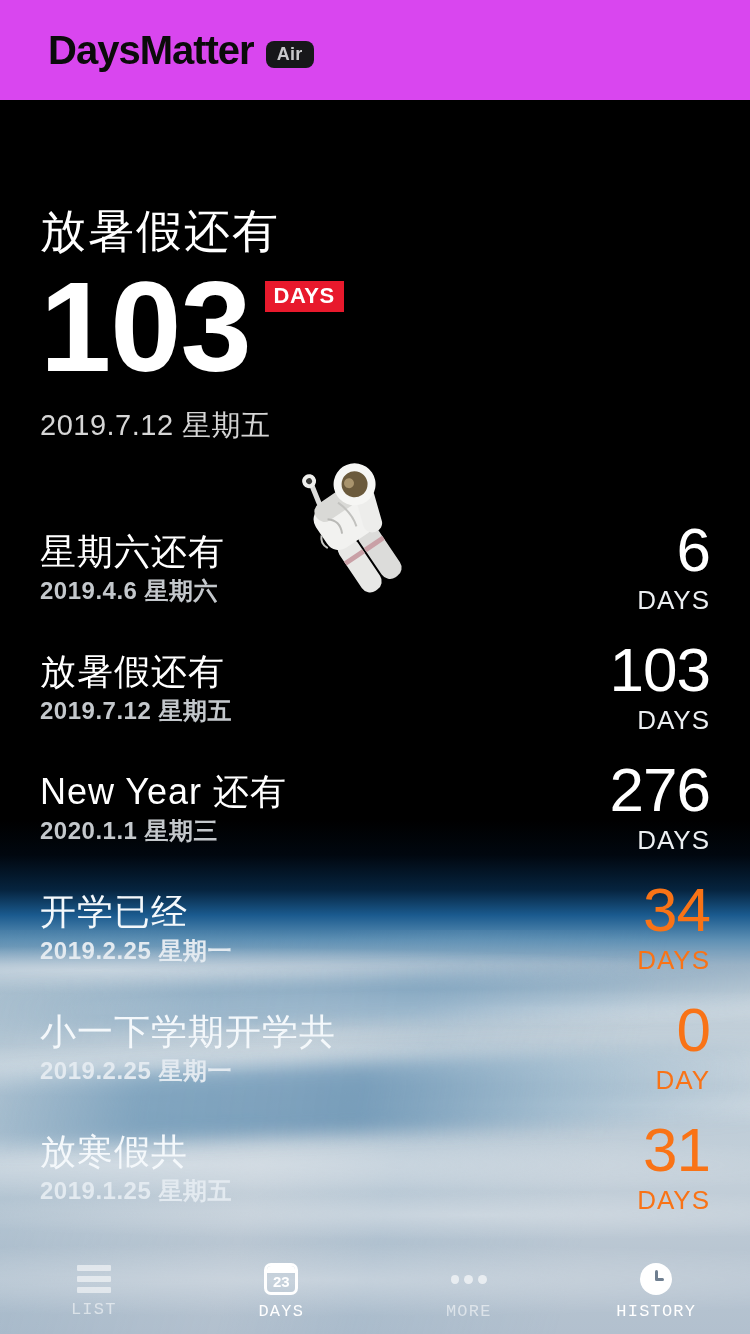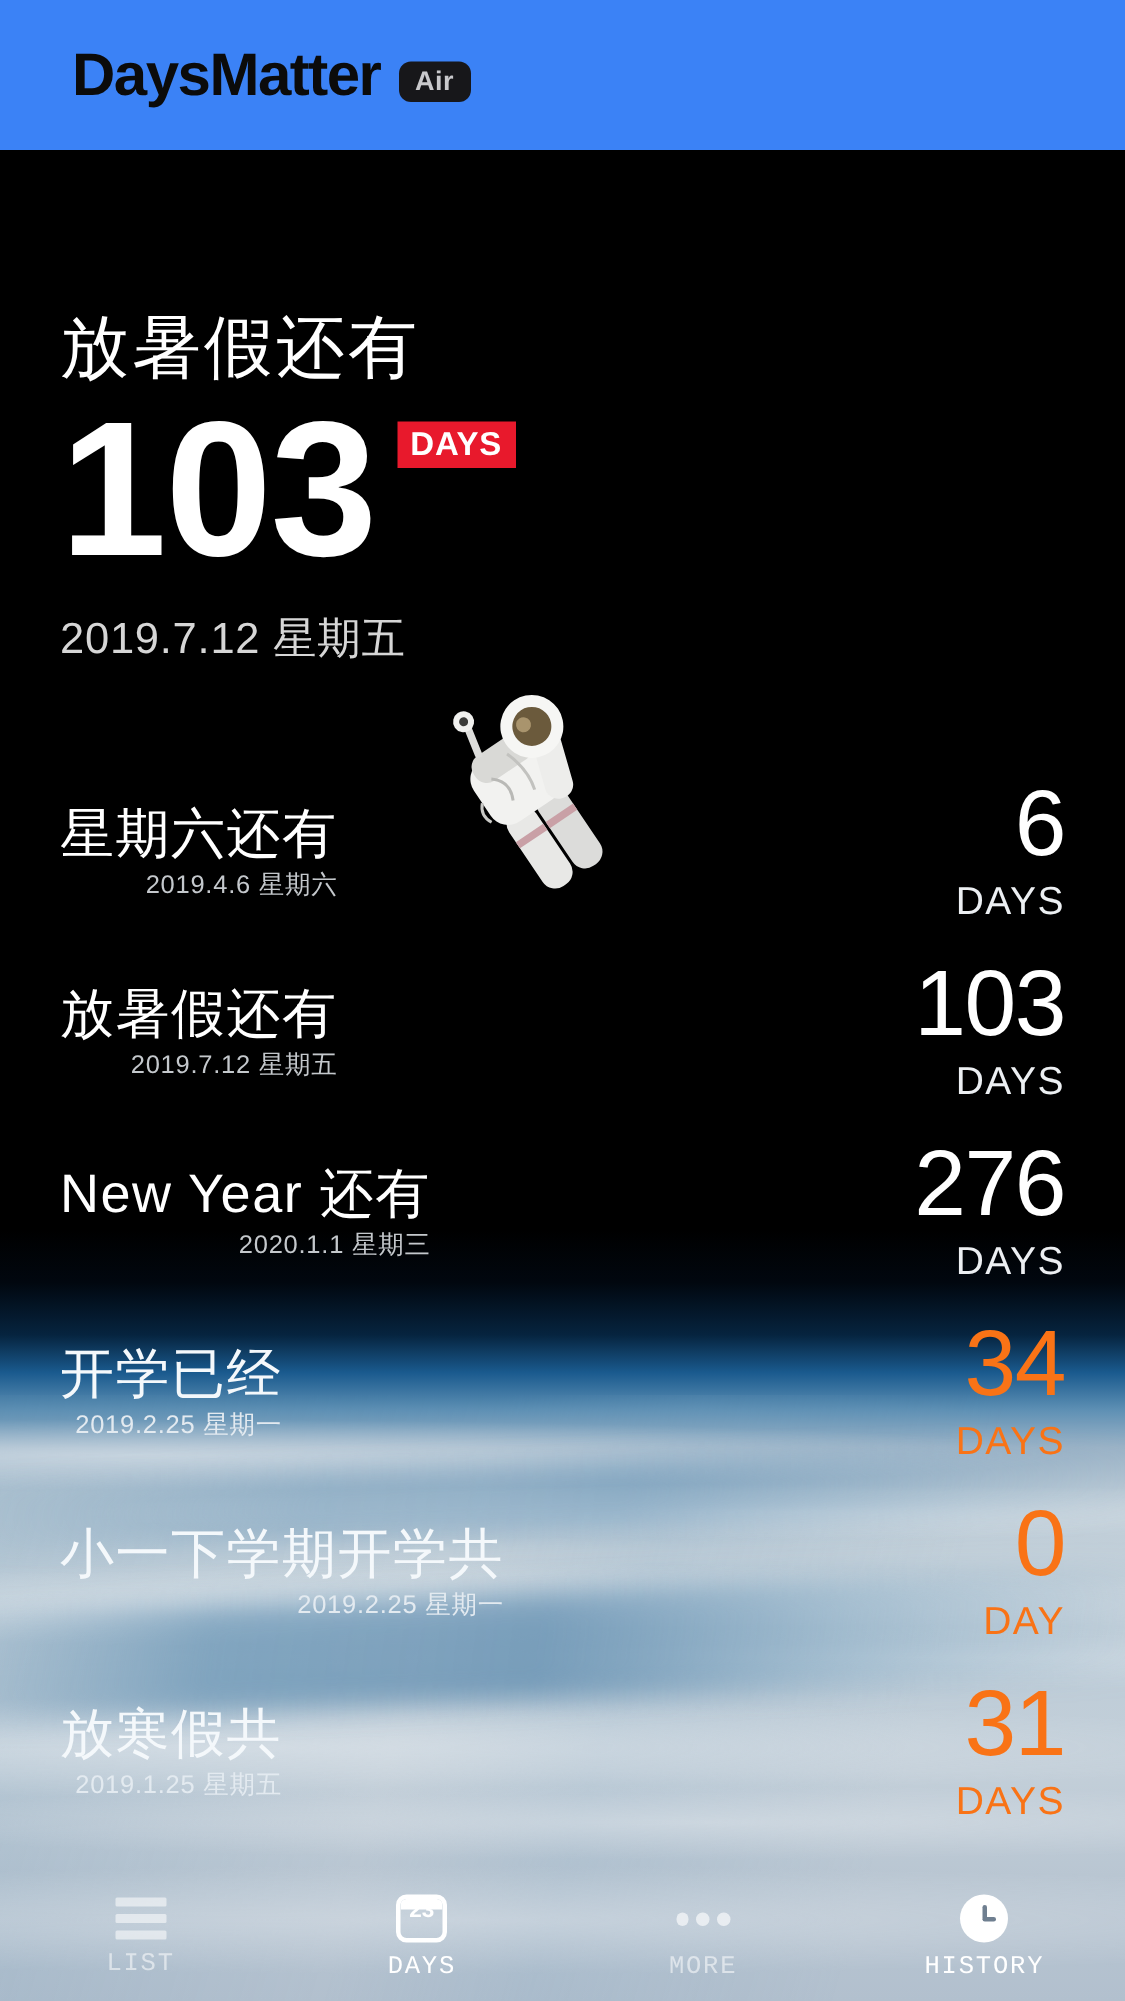--- a/index.html
+++ b/index.html
@@ -68,7 +68,7 @@
   
   .topbar {
     position:absolute; left:0; top:0; width:750px; height:100px;
-    background:#3b82f6;
+    background:#d946ef;
     display:flex; align-items:center; justify-content:space-between;
     padding:0 34px 0 48px;
   }

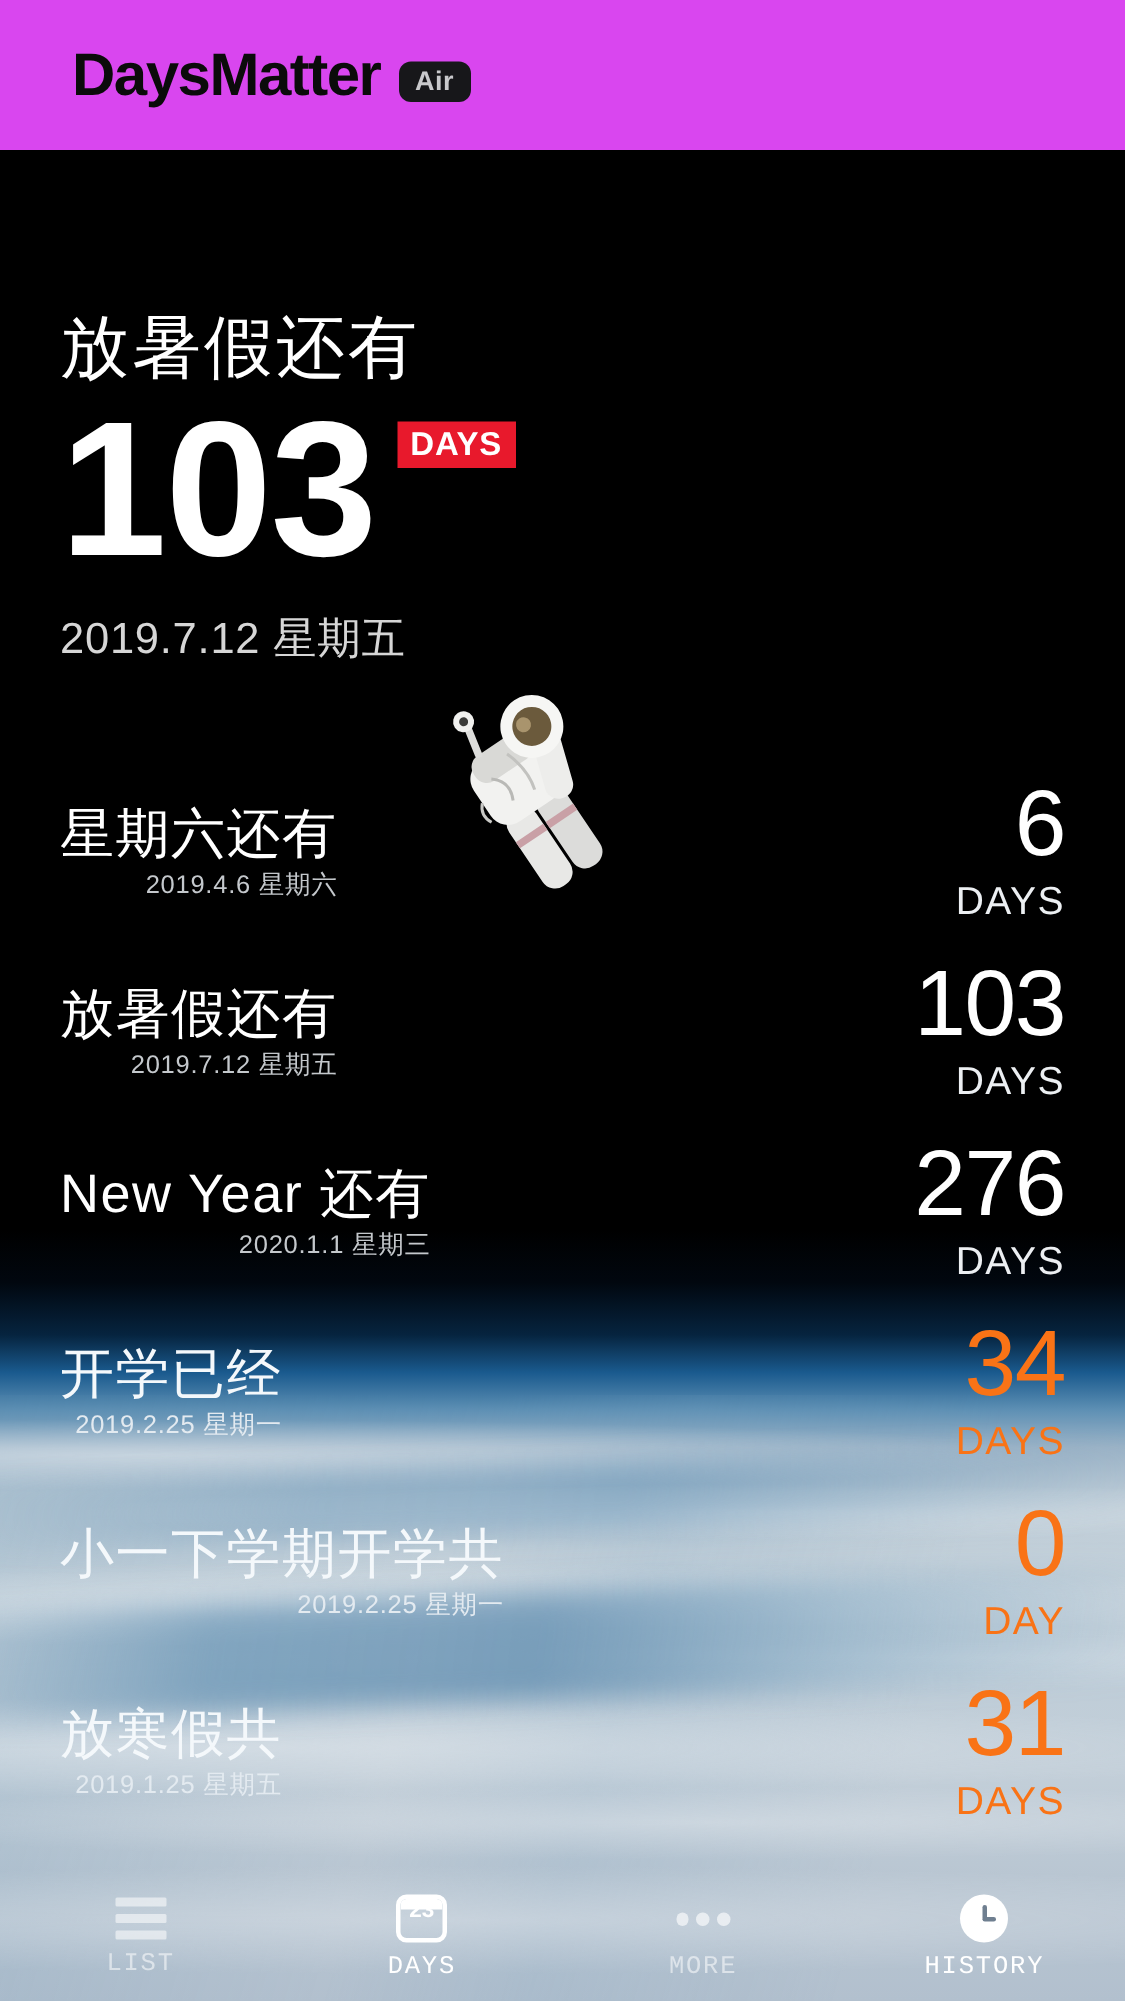--- a/index.html
+++ b/index.html
@@ -123,7 +123,7 @@
     padding:0 40px;
     display:flex; align-items:center; justify-content:space-between;
   }
-  .row-left { display:flex; flex-direction:column; gap:6px;align-items:flex-end; }
+  .row-left { display:flex; flex-direction:column; gap:6px; }
   .row-title { font-size:36px; color:#ffffff; letter-spacing:1px; line-height:1.1; }
   .row-date  { font-size:17px; color:#c4c8cc; letter-spacing:.5px; line-height:1.1; }
   .row-right { display:flex; flex-direction:column; align-items:flex-end; }

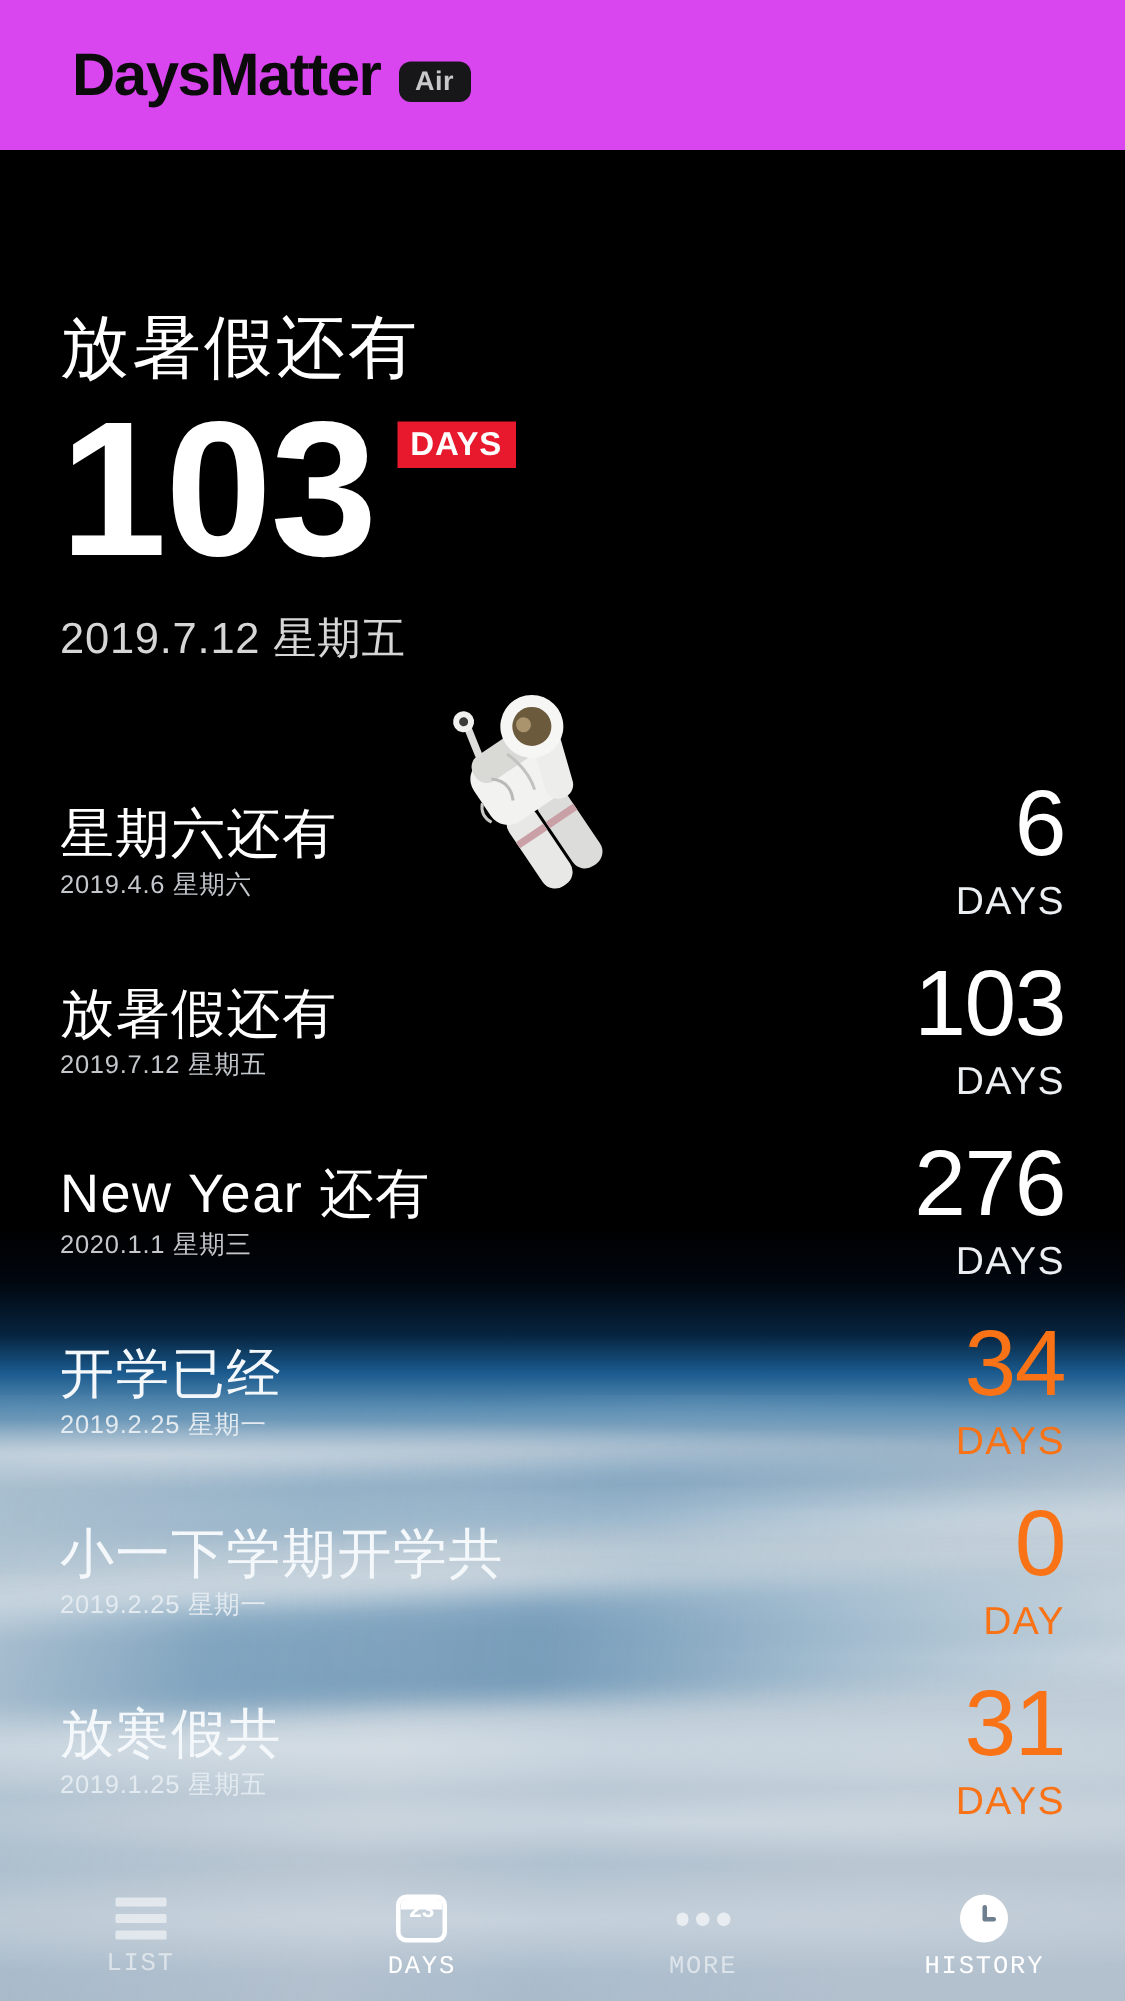--- a/index.html
+++ b/index.html
@@ -125,7 +125,7 @@
   }
   .row-left { display:flex; flex-direction:column; gap:6px; }
   .row-title { font-size:36px; color:#ffffff; letter-spacing:1px; line-height:1.1; }
-  .row-date  { font-size:17px; color:#c4c8cc; letter-spacing:.5px; line-height:1.1; }
+  .row-date  { font-size:24px; color:#c4c8cc; letter-spacing:.5px; line-height:1.1;font-weight:bold; }
   .row-right { display:flex; flex-direction:column; align-items:flex-end; }
   .row-number {
     font-size:62px; font-weight:300; color:#ffffff; line-height:.98; letter-spacing:-1px;

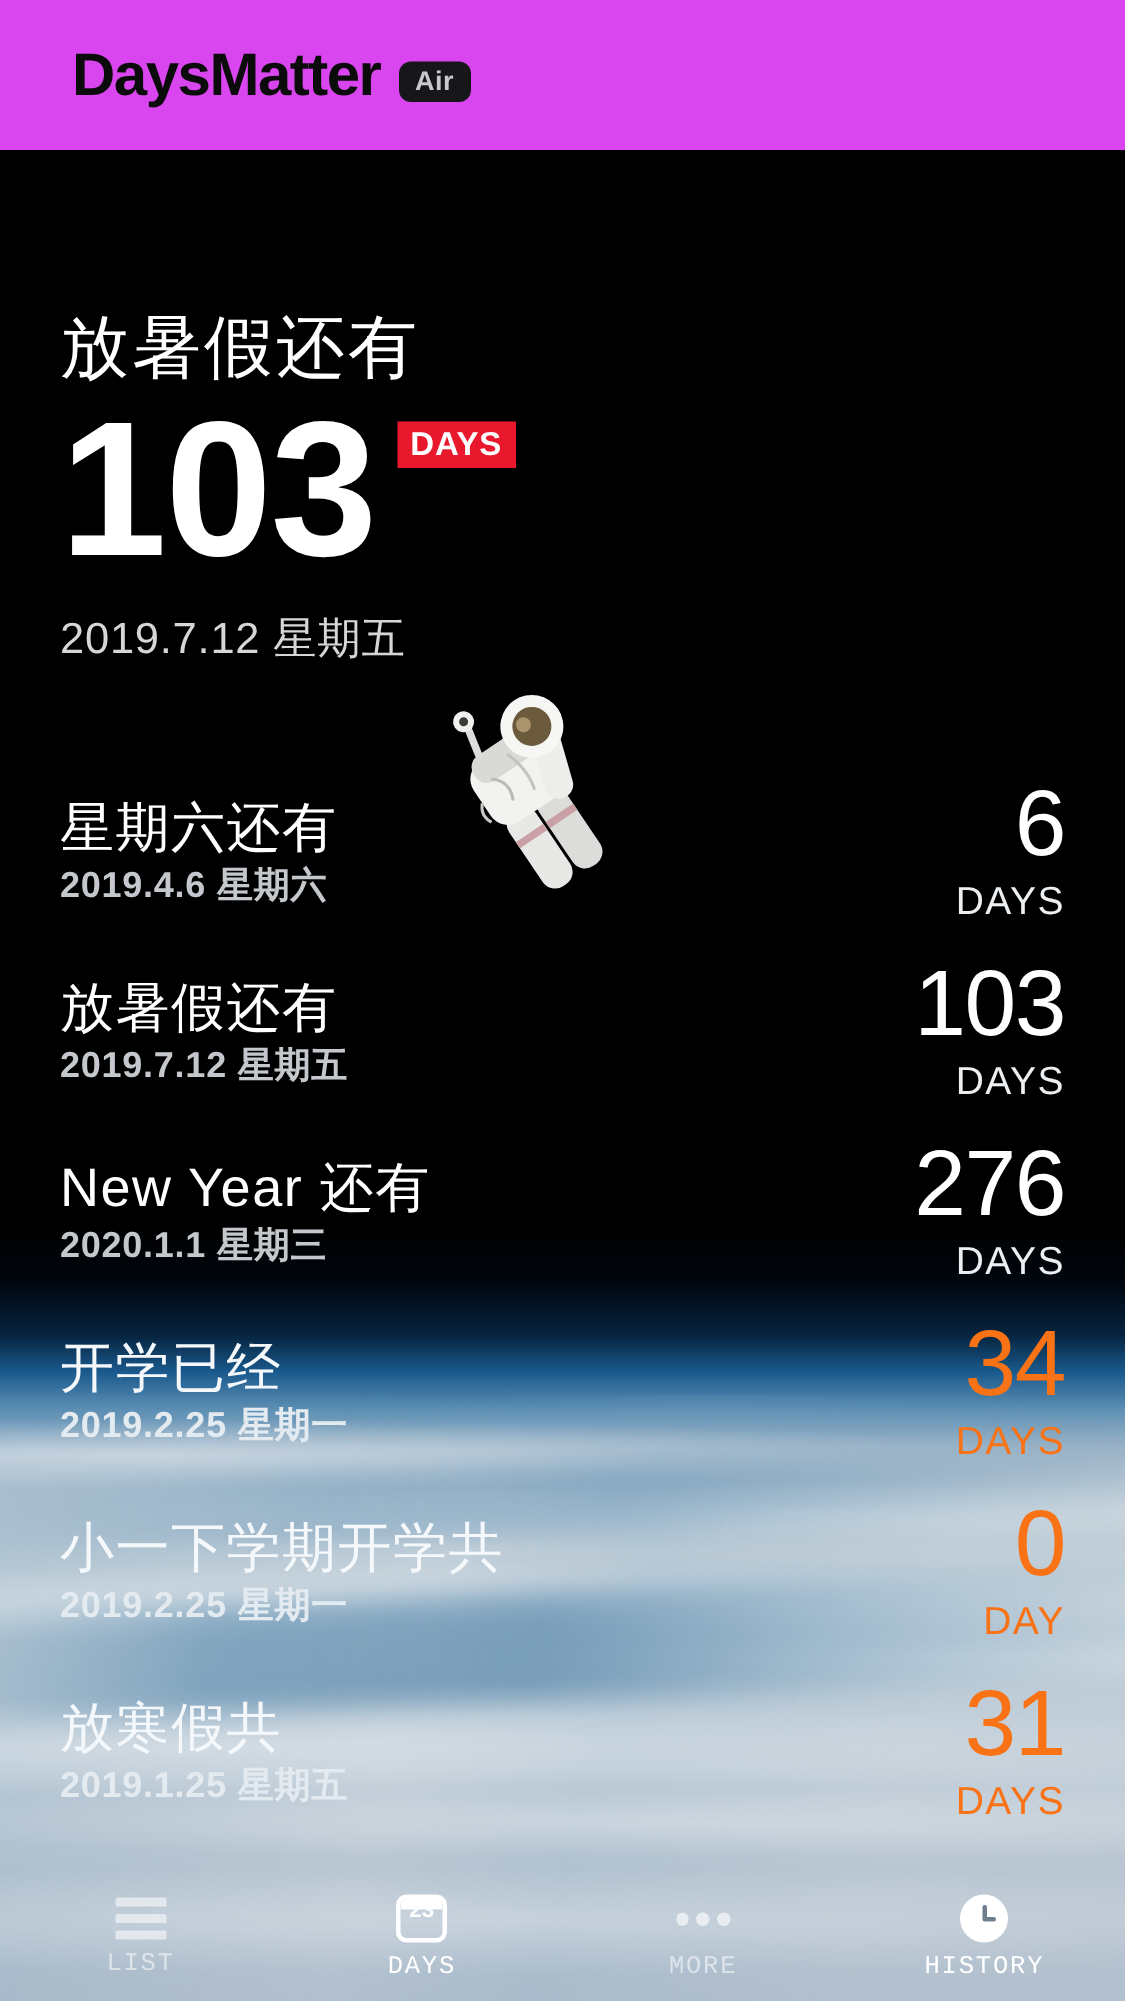--- a/index.html
+++ b/index.html
@@ -156,7 +156,7 @@
   .icon-list i { display:block; height:6px; background:rgba(255,255,255,.55); border-radius:1px; }
   .icon-cal {
     width:34px; height:32px; border:3px solid #fff; border-radius:7px;
-    display:flex; align-items:flex-start; justify-content:center;
+    display:flex; align-items:flex-end; justify-content:center;
     position:relative; overflow:hidden;
   }
   .icon-cal::before {

